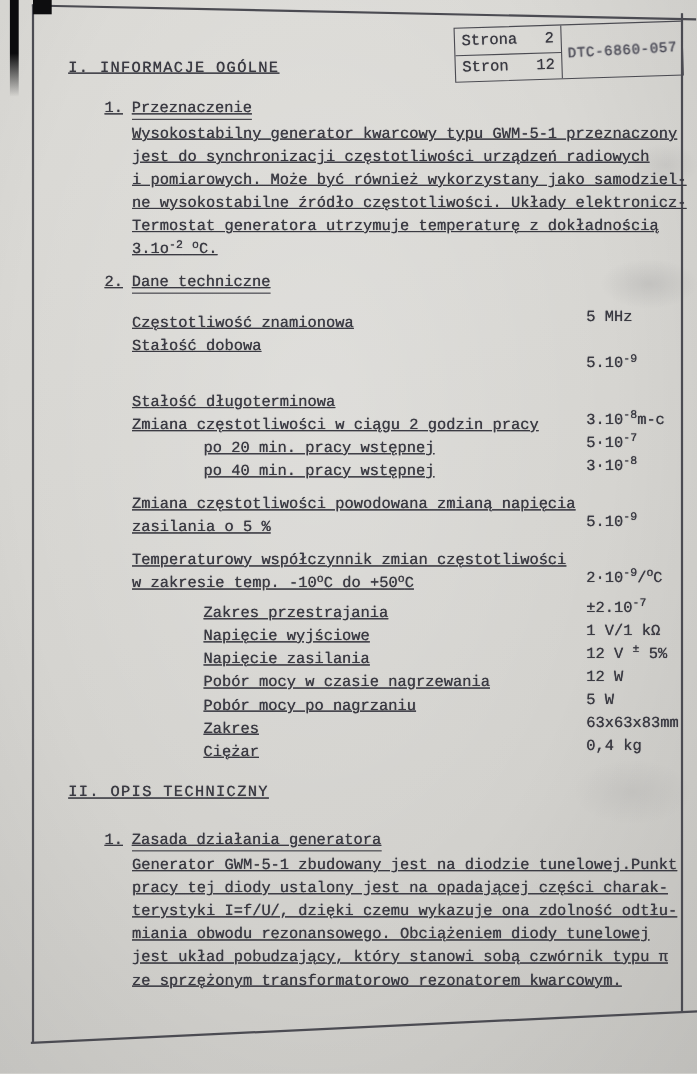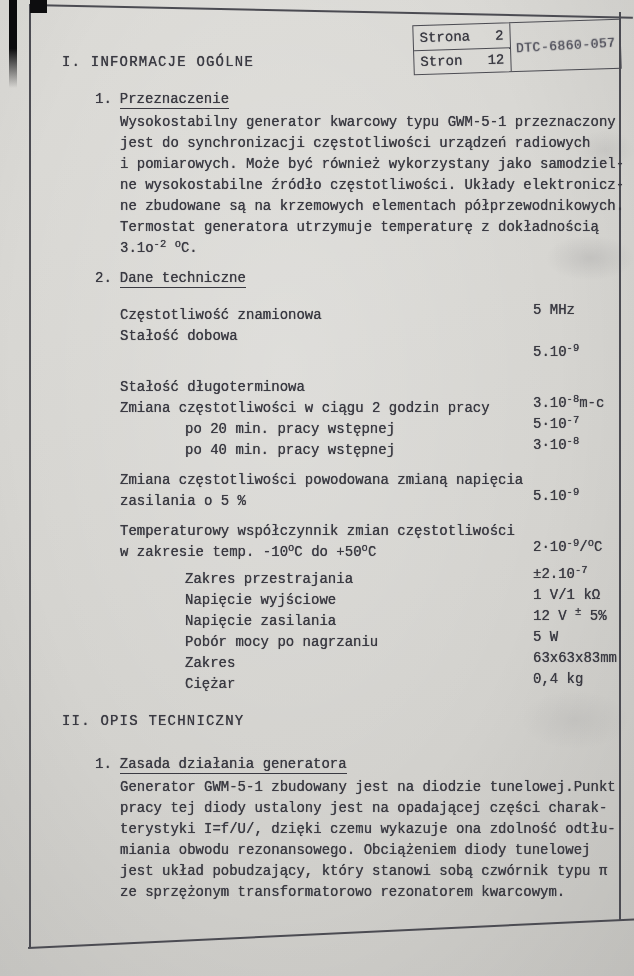--- a/index.html
+++ b/index.html
@@ -44,7 +44,7 @@
 
   
   .content{position:absolute;left:62px;top:52px;width:560px;
-    text-shadow:0 0 0.7px rgba(42,42,52,0.9);}
+    text-shadow:0 0 0.7px rgba(42,42,52,0.9);text-decoration:underline;}
   .sec-head{letter-spacing:1.2px;white-space:nowrap;margin-bottom:16px;line-height:21px;}
   .sec-head.s2{margin-top:16px;margin-bottom:0;}
   .sub-head{margin-left:33px;line-height:21px;white-space:nowrap;}

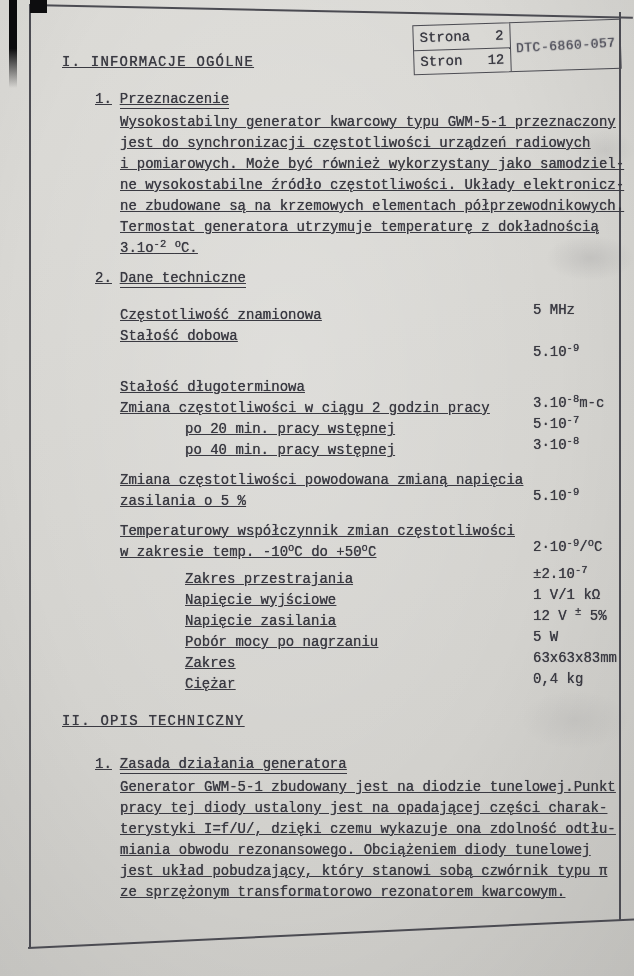--- a/index.html
+++ b/index.html
@@ -107,7 +107,6 @@
       <div class="tline">jest do synchronizacji częstotliwości urządzeń radiowych</div>
       <div class="tline">i pomiarowych. Może być również wykorzystany jako samodziel-</div>
       <div class="tline">ne wysokostabilne źródło częstotliwości. Układy elektronicz-</div>
-      <div class="tline">ne zbudowane są na krzemowych elementach półprzewodnikowych.</div>
       <div class="tline">Termostat generatora utrzymuje temperaturę z dokładnością</div>
       <div class="tline">3.1o<span class="sup">-2</span> <span class="sup">o</span>C.</div>
     </div>

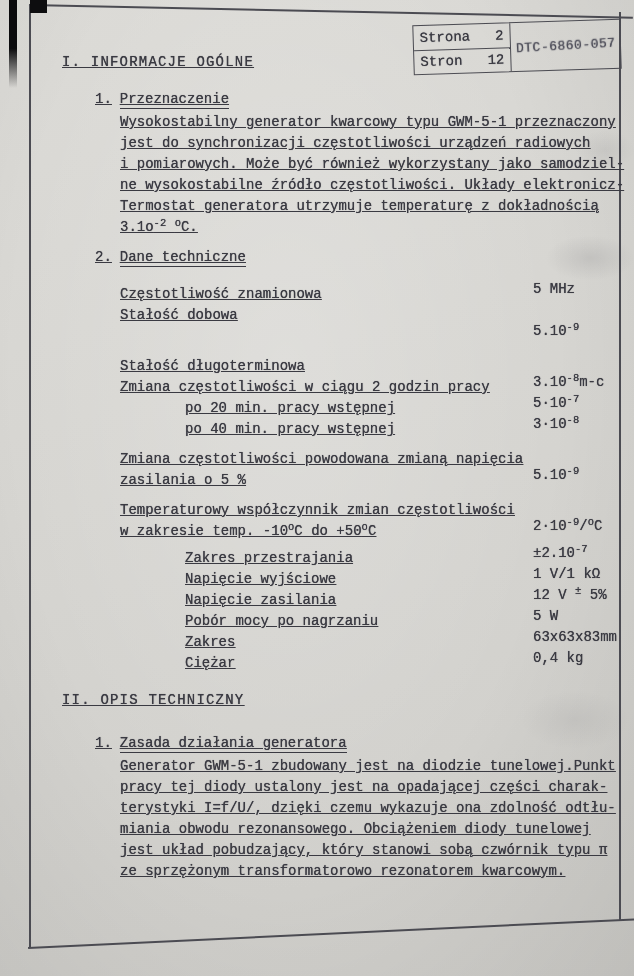--- a/index.html
+++ b/index.html
@@ -129,6 +129,7 @@
       <div class="spec-row ind1 gap-sm"><span class="spec-label">Zakres przestrajania</span><span class="spec-value">±2.10<span class="sup">-7</span></span></div>
       <div class="spec-row ind1"><span class="spec-label">Napięcie wyjściowe</span><span class="spec-value">1 V/1 kΩ</span></div>
       <div class="spec-row ind1"><span class="spec-label">Napięcie zasilania</span><span class="spec-value">12 V <span class="sup">±</span> 5%</span></div>
+      <div class="spec-row ind1"><span class="spec-label">Pobór mocy w czasie nagrzewania</span><span class="spec-value">12 W</span></div>
       <div class="spec-row ind1"><span class="spec-label">Pobór mocy po nagrzaniu</span><span class="spec-value">5 W</span></div>
       <div class="spec-row ind1"><span class="spec-label">Zakres</span><span class="spec-value">63x63x83mm</span></div>
       <div class="spec-row ind1"><span class="spec-label">Ciężar</span><span class="spec-value">0,4 kg</span></div>

